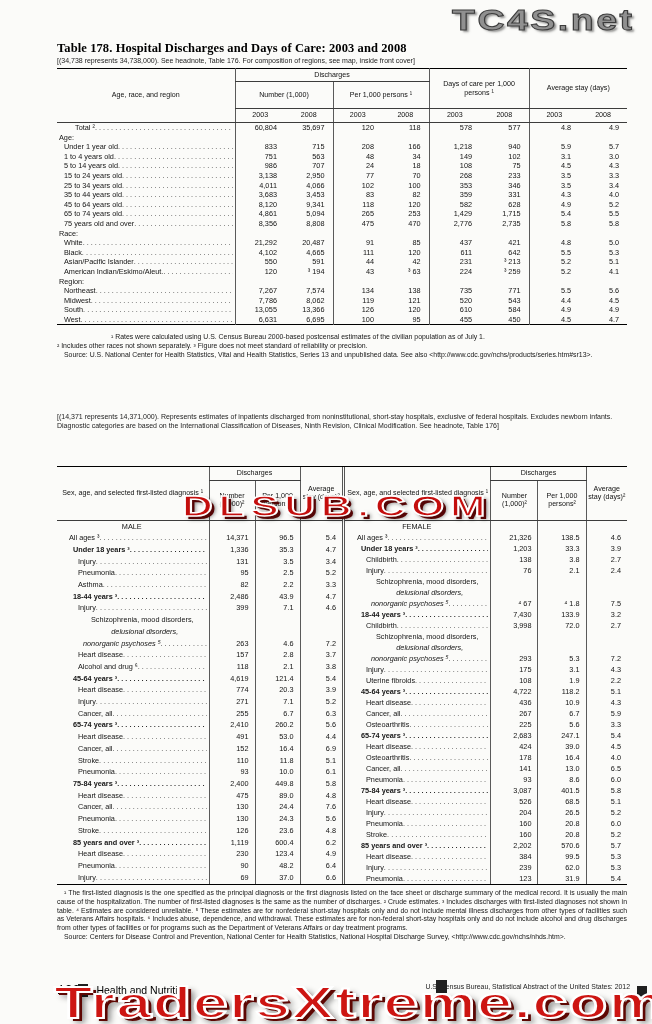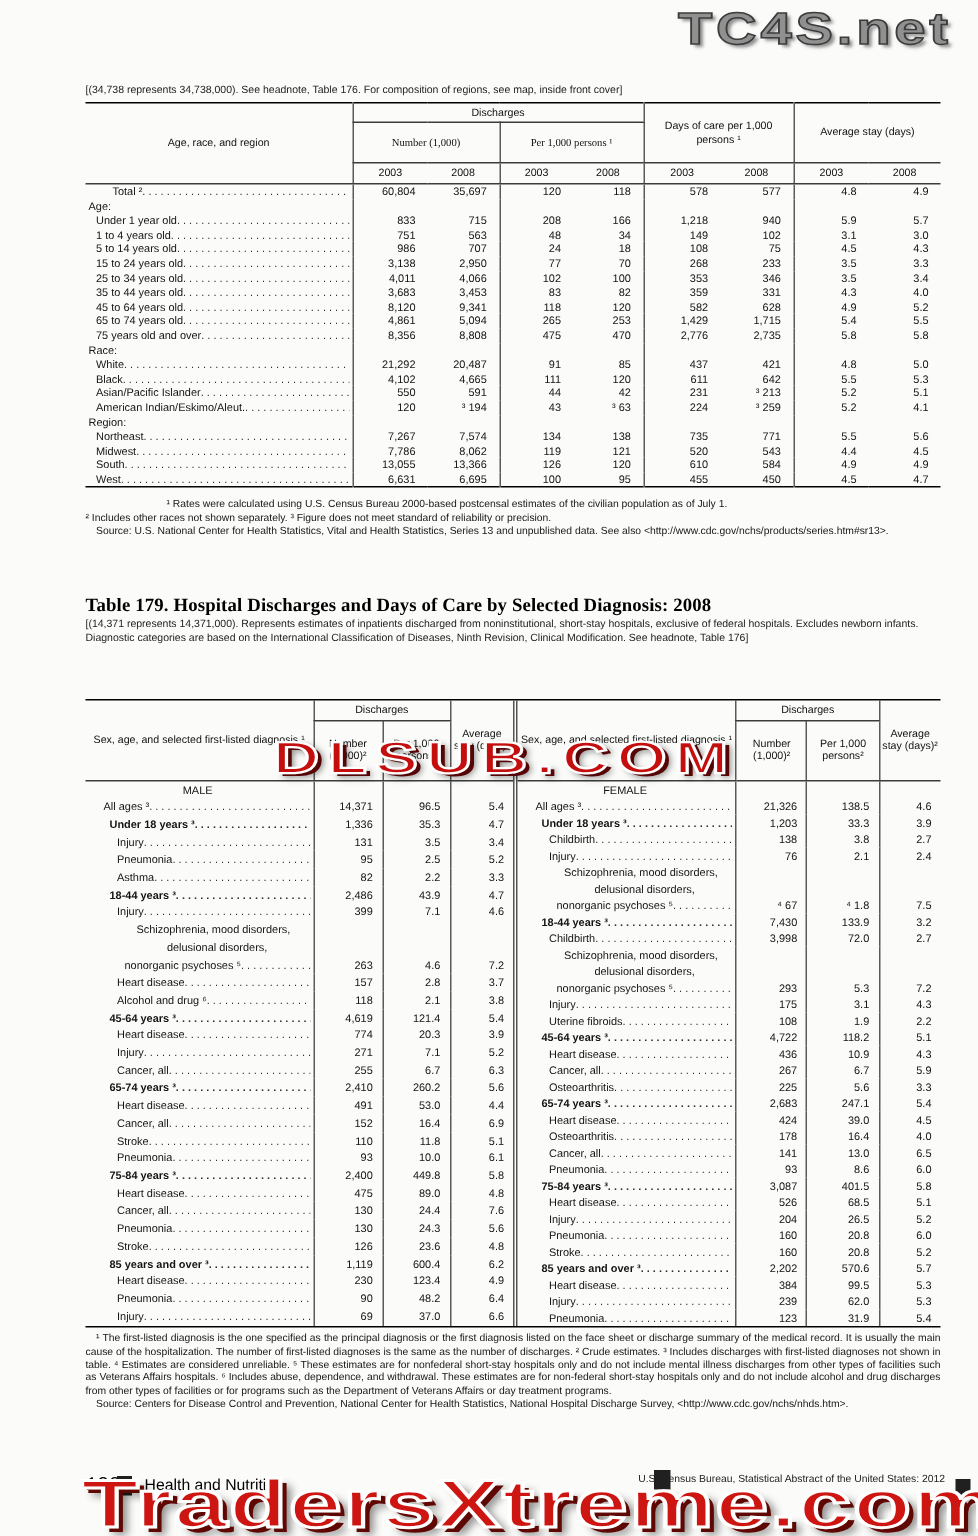--- a/index.html
+++ b/index.html
@@ -71,6 +71,7 @@
 
   <div class="wm wm-top">TC4S.net</div>
 
+  <h1 class="abs serif-title" style="top:41px;left:57px;width:570px;">Table 178. Hospital Discharges and Days of Care: 2003 and 2008</h1>
   <p class="abs headnote" style="top:56px;left:57px;width:570px;">[(34,738 represents 34,738,000). See headnote, Table 176. For composition of regions, see map, inside front cover]</p>
 
   <table class="abs tbl t178" style="top:68px;left:57px;">

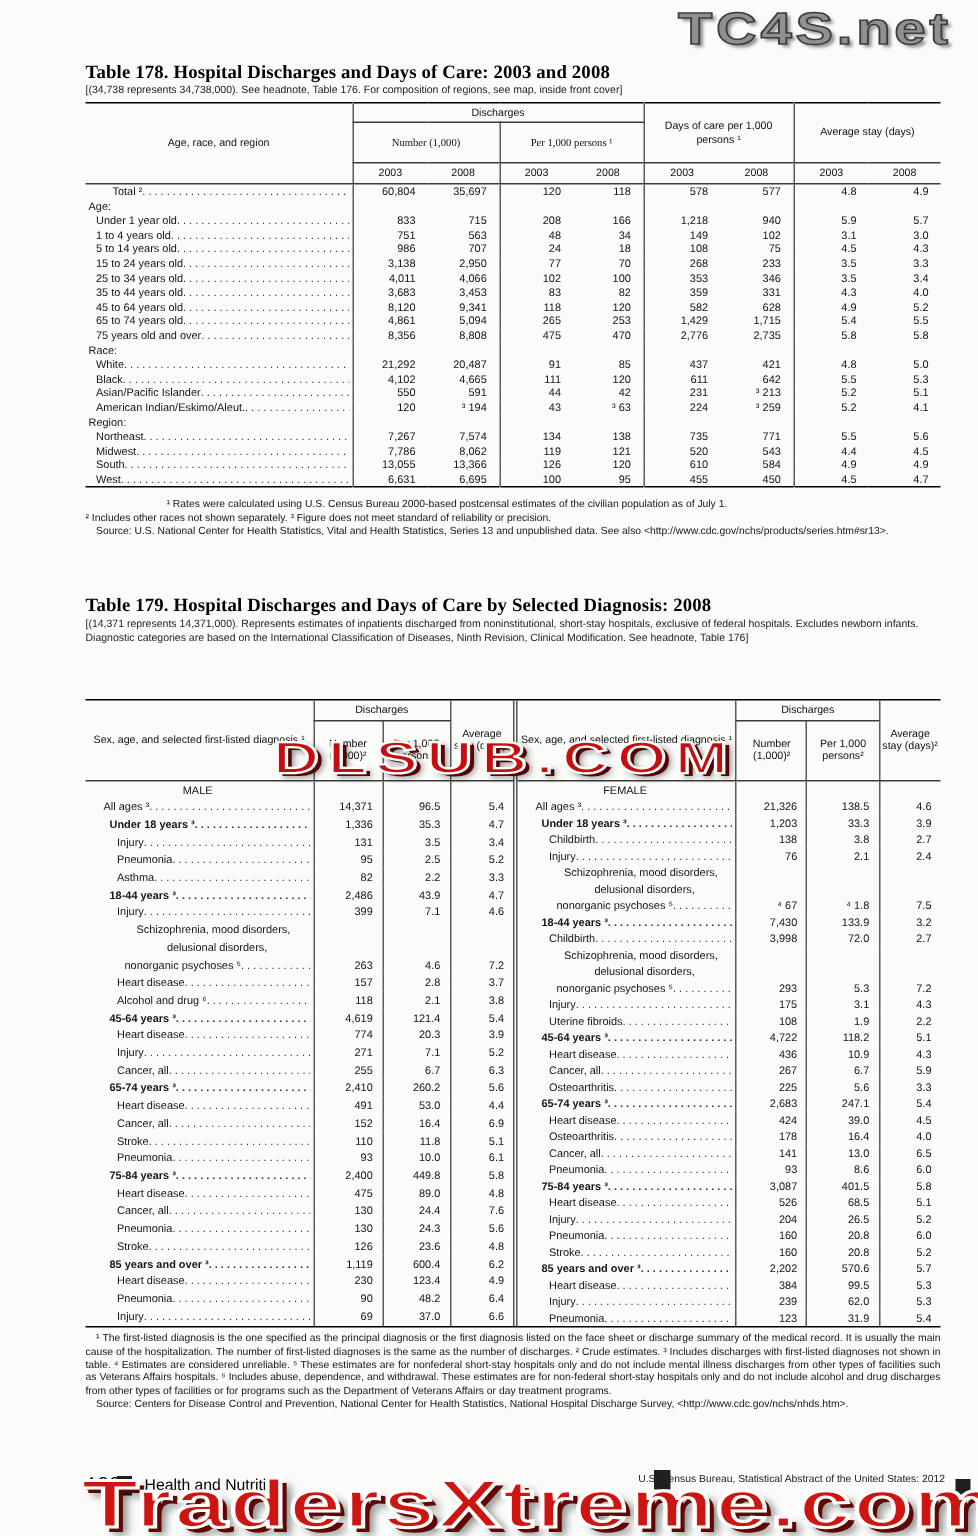--- a/index.html
+++ b/index.html
@@ -19,7 +19,7 @@
 .bb{border-bottom:1px solid #3c3c3c;}
 .t178{width:570px;border-top:1.6px solid #000;border-bottom:1.6px solid #000;}
 .t178 tr.hr1 th{height:13px;}
-.t178 tr.hr2 th{height:27px;font-family:Liberation Serif, serif;}
+.t178 tr.hr2 th{height:27px;}
 .t178 tr.hr3 th{height:14px;}
 .t178 tbody td{line-height:9.6px;}
 td.v{text-align:right;padding-right:8px;white-space:nowrap;overflow:hidden;}

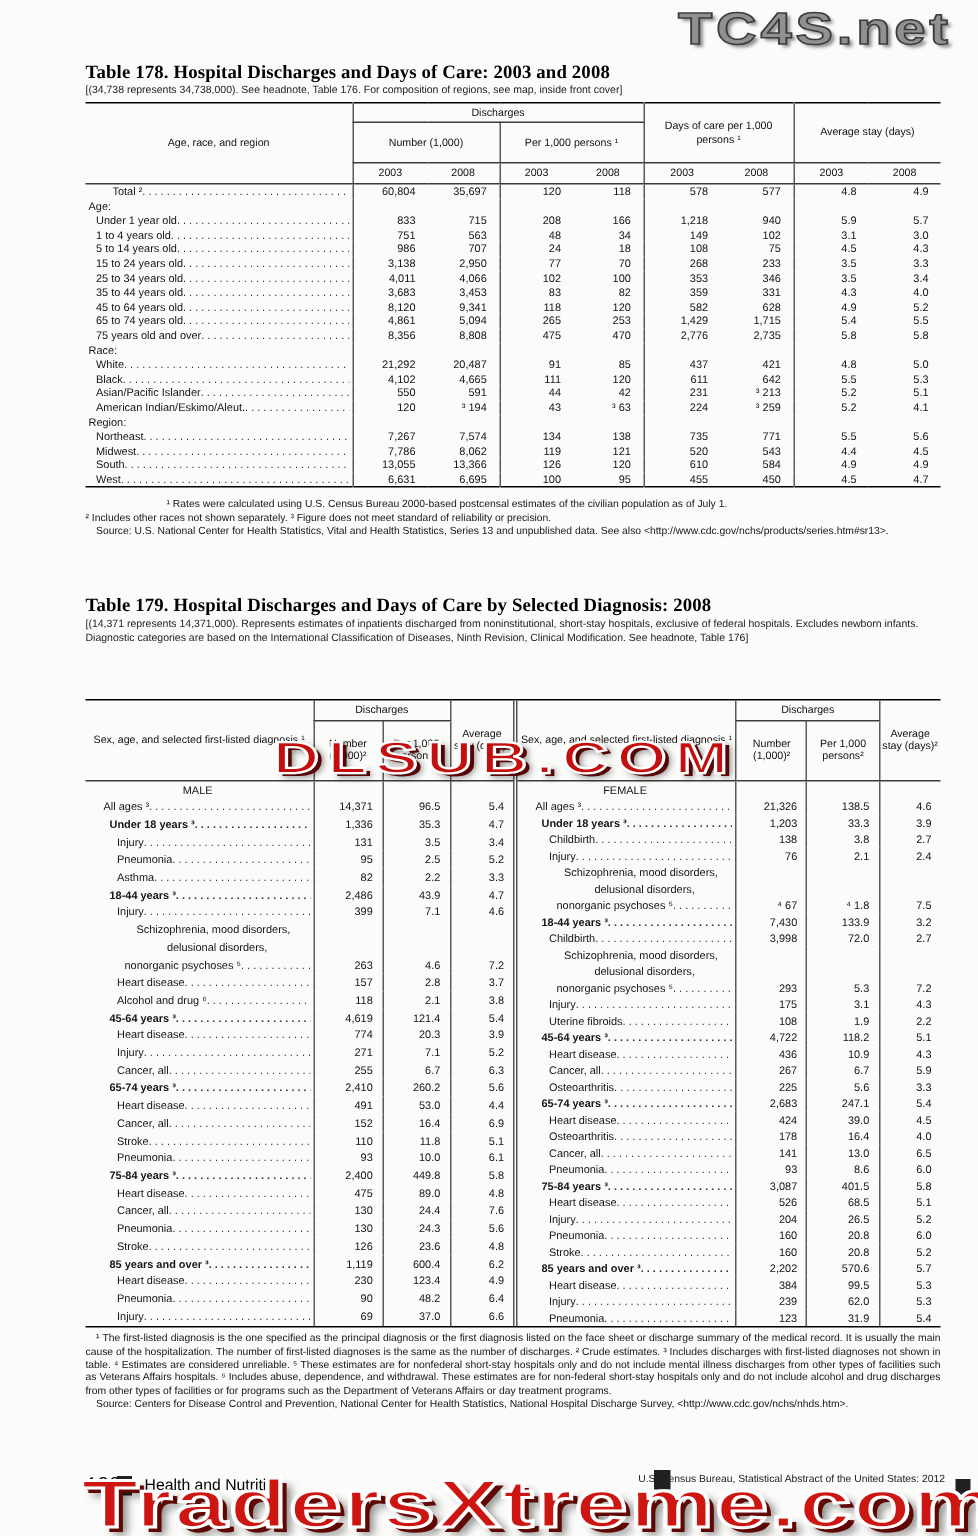--- a/index.html
+++ b/index.html
@@ -439,7 +439,6 @@
     <p class="fn ind">Source: U.S. National Center for Health Statistics, Vital and Health Statistics, Series 13 and unpublished data. See also &lt;http://www.cdc.gov/nchs/products/series.htm#sr13&gt;.</p>
   </div>
 
-  <h1 class="abs serif-title" style="top:396px;left:57px;width:570px;">Table 179. Hospital Discharges and Days of Care by Selected Diagnosis: 2008</h1>
   <p class="abs headnote" style="top:412px;left:57px;width:570px;">[(14,371 represents 14,371,000). Represents estimates of inpatients discharged from noninstitutional, short-stay hospitals, exclusive of federal hospitals. Excludes newborn infants. Diagnostic categories are based on the International Classification of Diseases, Ninth Revision, Clinical Modification. See headnote, Table 176]</p>
 
   <div class="abs twrap" style="top:466px;left:57px;">

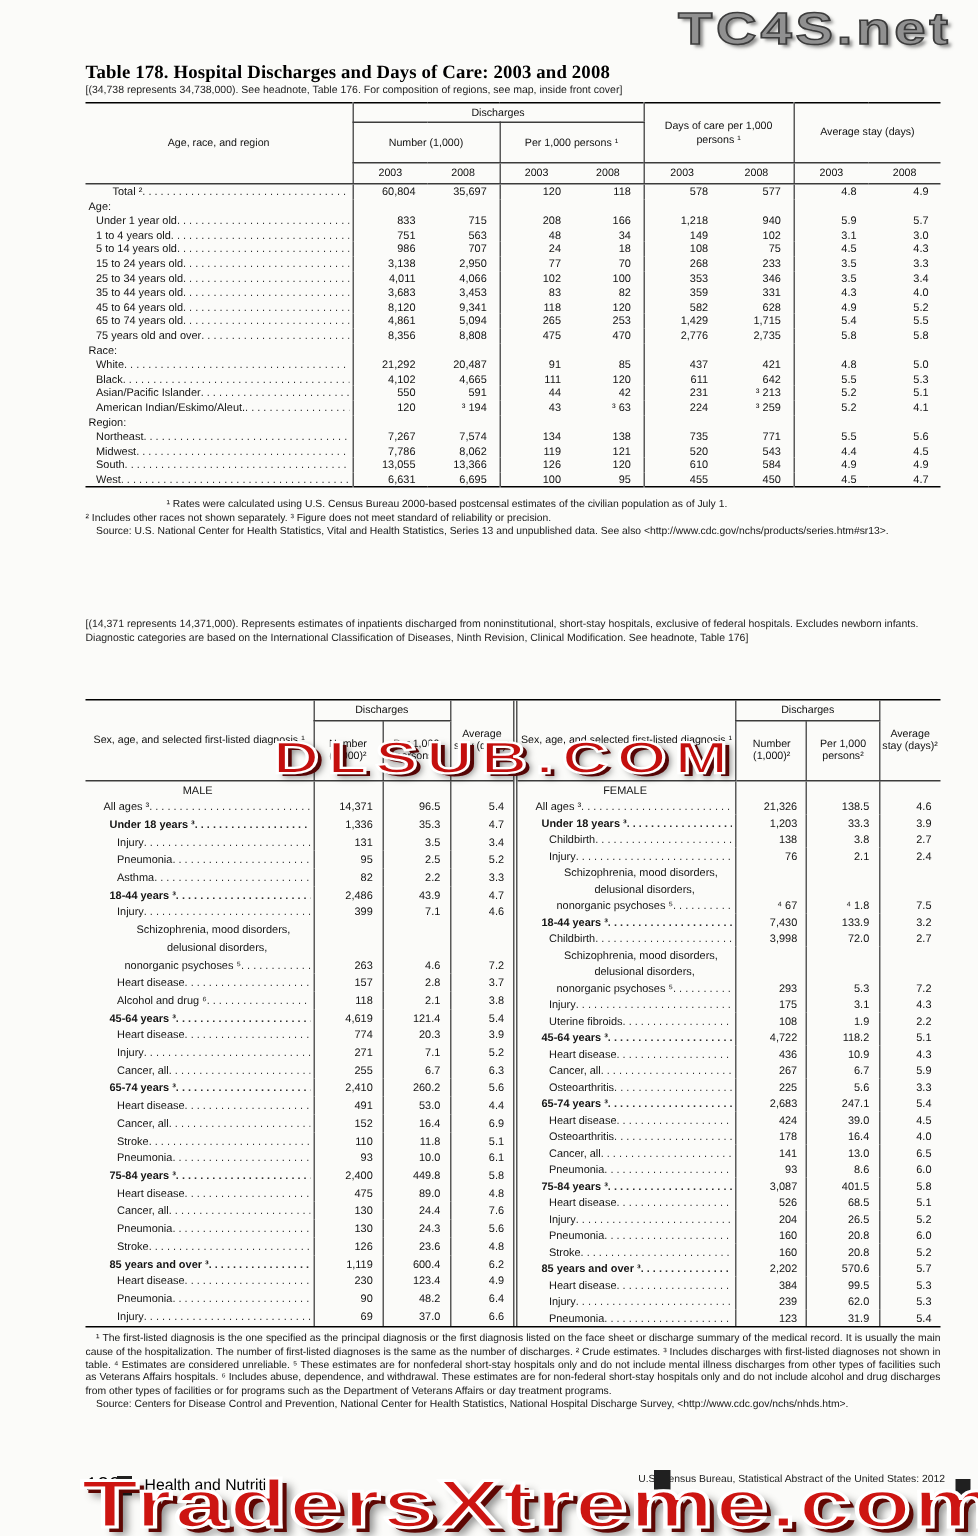--- a/index.html
+++ b/index.html
@@ -45,7 +45,7 @@
 .t179x td.lv3{padding-left:12px;}
 .t179x td.lv1{padding-left:16px;font-weight:bold;}
 .t179x td.lv2{padding-left:21px;text-align:center;}
-.t179x .cont{padding-left:5px;}
+.t179x .cont{padding-left:5px;font-style:italic;}
 .fn{font-size:6.9px;line-height:8.8px;color:#161616;text-align:justify;}
 .fn.c1{text-indent:54px;text-align:left;}
 .fn.ind{text-indent:7px;}

